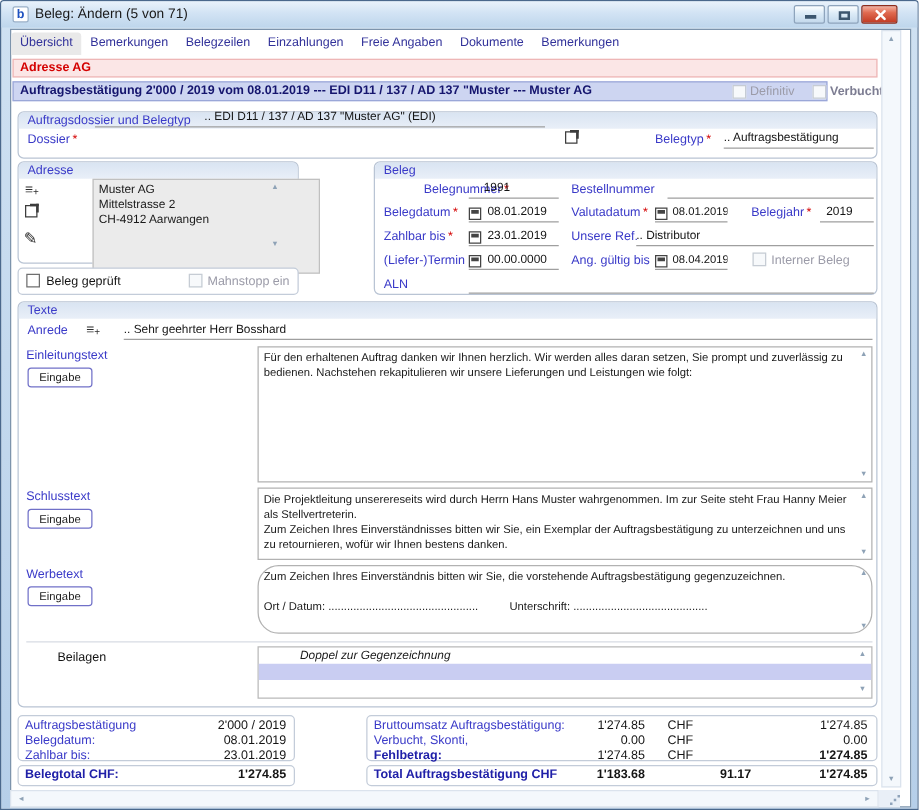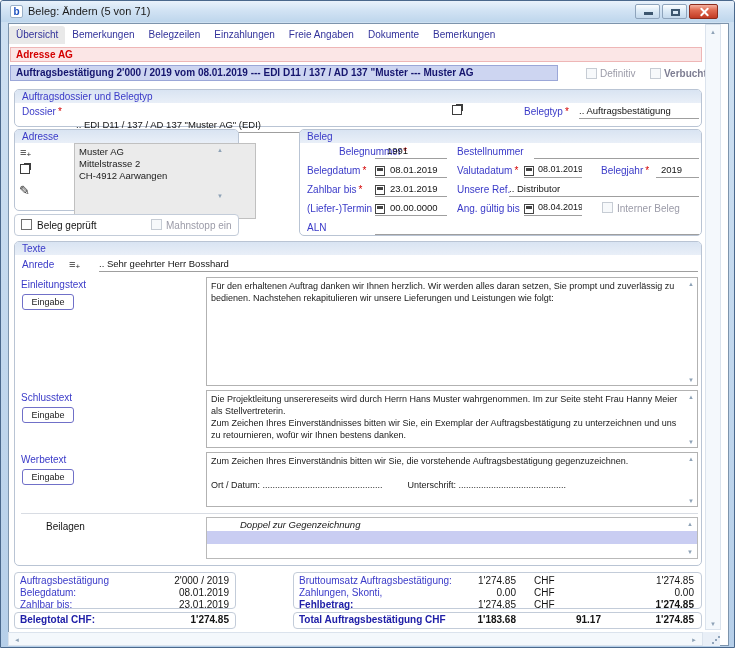--- a/index.html
+++ b/index.html
@@ -19,7 +19,7 @@
   .tab{font-size:10px;color:#32329a;padding:3px 7px 2px 7px;white-space:nowrap;}
   .tab.sel{background:#e9e9e9;border-radius:3px 3px 0 0;}
   .bar-pink{position:absolute;left:9px;top:46px;width:692px;height:15px;background:#fbe6e6;border:1px solid #eeb6b6;color:#d40000;font-weight:bold;font-size:10px;line-height:13px;padding-left:5px;}
-  .bar-blue{position:absolute;left:9px;top:64px;width:548px;height:16px;background:#cdd5f1;border:1px solid #9ba7d8;color:#15156e;font-weight:bold;font-size:10px;line-height:14px;padding-left:5px;}
+  .bar-blue{position:absolute;left:9px;top:64px;width:652px;height:16px;background:#cdd5f1;border:1px solid #9ba7d8;color:#15156e;font-weight:bold;font-size:10px;line-height:14px;padding-left:5px;}
   .grp{position:absolute;border:1px solid #b9c4d4;border-radius:5px;background:#fff;}
   .grphead{position:absolute;height:13px;background:linear-gradient(#d9e4f2,#e9eff8);border-radius:4px 4px 0 0;}
   .gtitle{position:absolute;font-size:10px;color:#3a3ac8;white-space:nowrap;}

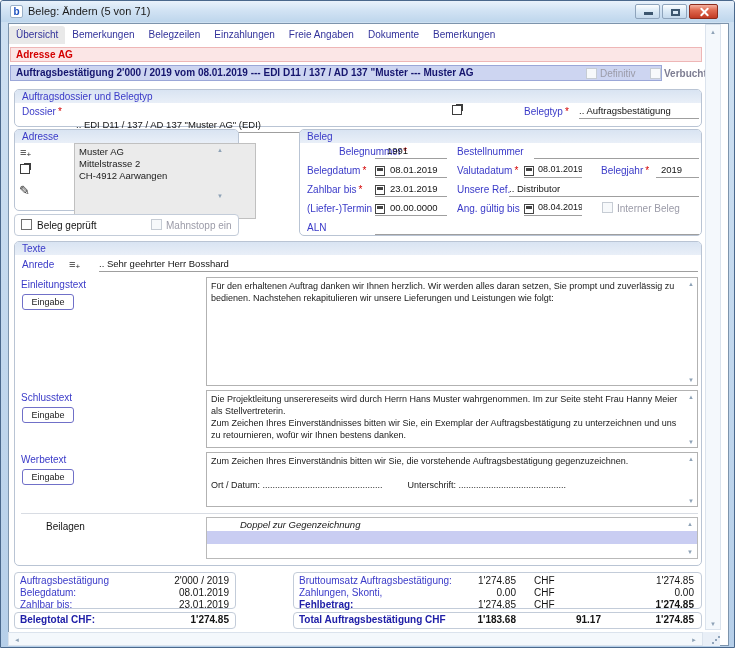--- a/index.html
+++ b/index.html
@@ -97,7 +97,7 @@
   <div class="grphead" style="left:14px;top:89px;width:686px;"></div>
   <div class="gtitle" style="left:21px;top:90px;">Auftragsdossier und Belegtyp</div>
   <span class="lbl" style="left:21px;top:105px;"><span>Dossier</span><span class="ast">*</span></span>
-  <div class="fld" style="left:75px;top:117px;width:360px;">.. EDI D11 / 137 / AD 137 "Muster AG" (EDI)</div>
+  <div class="fld" style="left:75px;top:86px;width:360px;text-align:center;">.. EDI D11 / 137 / AD 137 "Muster AG" (EDI)</div>
   <span class="opn" style="left:451px;top:103px;"></span>
   <span class="lbl" style="left:523px;top:105px;"><span>Belegtyp</span><span class="ast">*</span></span>
   <div class="fld" style="left:578px;top:103px;width:120px;">.. Auftragsbestätigung</div>

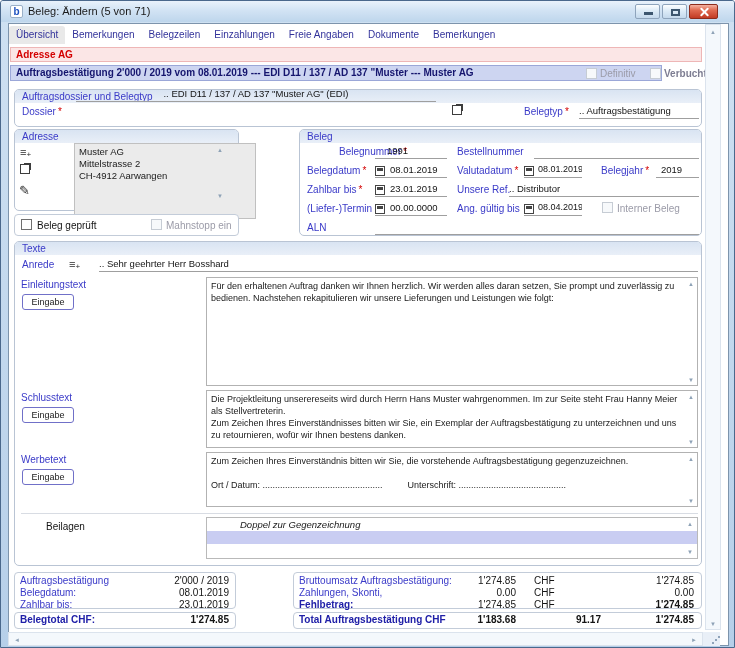--- a/index.html
+++ b/index.html
@@ -179,7 +179,7 @@
 
   <span class="lbl" style="left:20px;top:453px;">Werbetext</span>
   <div class="btn-eingabe" style="left:21px;top:468px;">Eingabe</div>
-  <div class="ta" style="left:205px;top:451px;width:492px;height:55px;">Zum Zeichen Ihres Einverständnis bitten wir Sie, die vorstehende Auftragsbestätigung gegenzuzeichnen.
+  <div class="ta" style="left:205px;top:451px;width:492px;height:55px;border-radius:17px;">Zum Zeichen Ihres Einverständnis bitten wir Sie, die vorstehende Auftragsbestätigung gegenzuzeichnen.
 
 Ort / Datum: ................................................          Unterschrift: ...........................................</div>
   <span class="sArr" style="left:685px;top:454px;">▲</span>

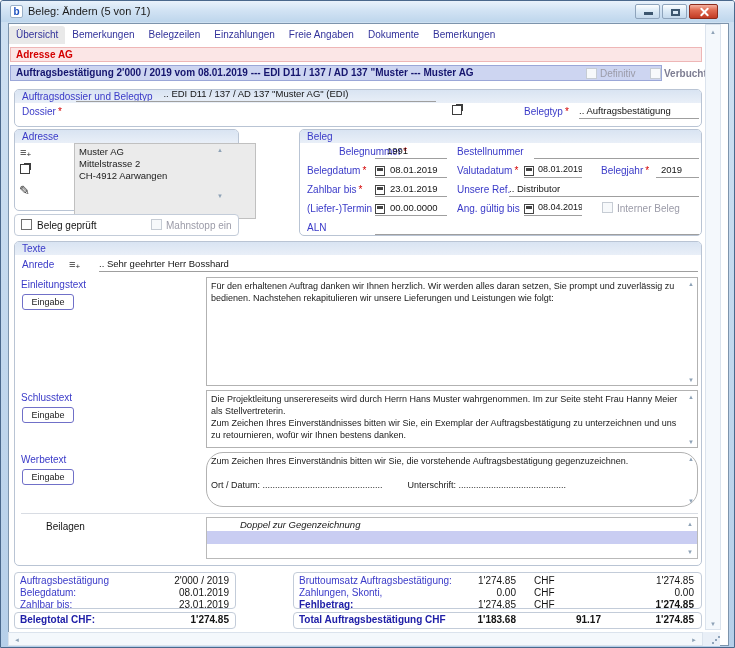--- a/index.html
+++ b/index.html
@@ -211,7 +211,7 @@
   <span class="sval" style="left:420px;top:574px;width:95px;">1'274.85</span>
   <span class="slbl" style="left:533px;top:574px;color:#141414;">CHF</span>
   <span class="sval" style="left:555px;top:574px;width:138px;">1'274.85</span>
-  <span class="slbl" style="left:298px;top:586px;">Zahlungen, Skonti,</span>
+  <span class="slbl" style="left:298px;top:586px;">Verbucht, Skonti,</span>
   <span class="sval" style="left:420px;top:586px;width:95px;">0.00</span>
   <span class="slbl" style="left:533px;top:586px;color:#141414;">CHF</span>
   <span class="sval" style="left:555px;top:586px;width:138px;">0.00</span>

